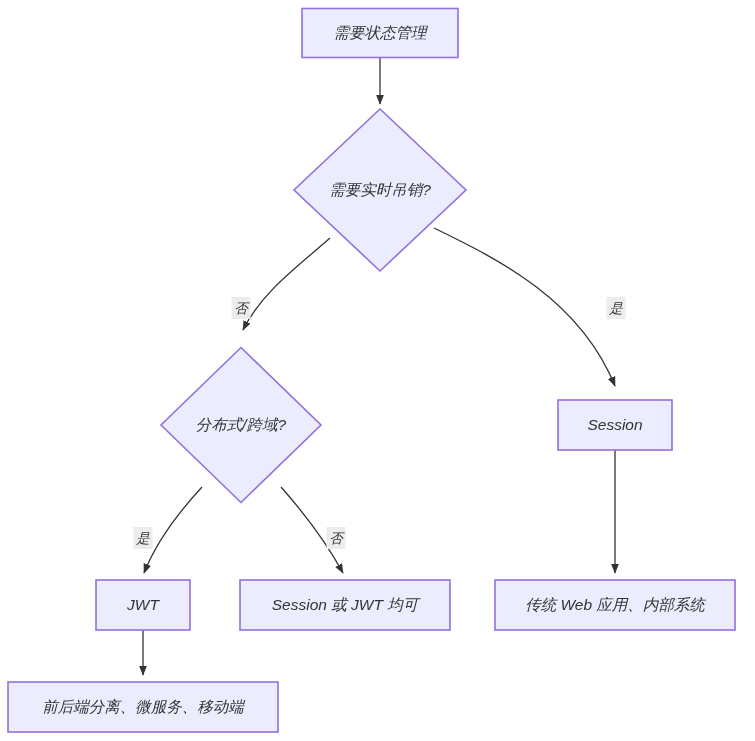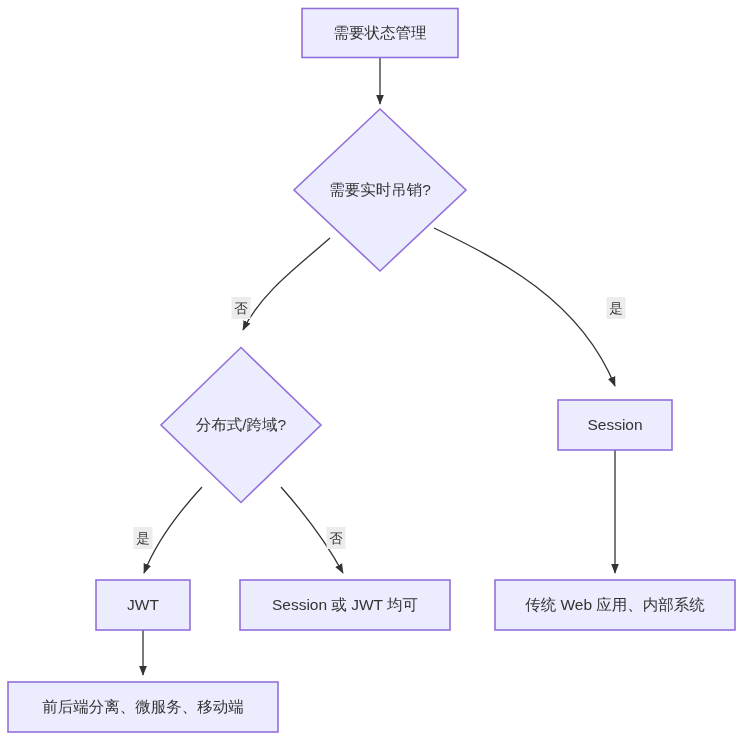--- a/index.html
+++ b/index.html
@@ -17,6 +17,7 @@
     position: relative;
     width: 755px;
     height: 741px;
+    font-style: italic;
   }
   svg.diagram {
     display: block;

